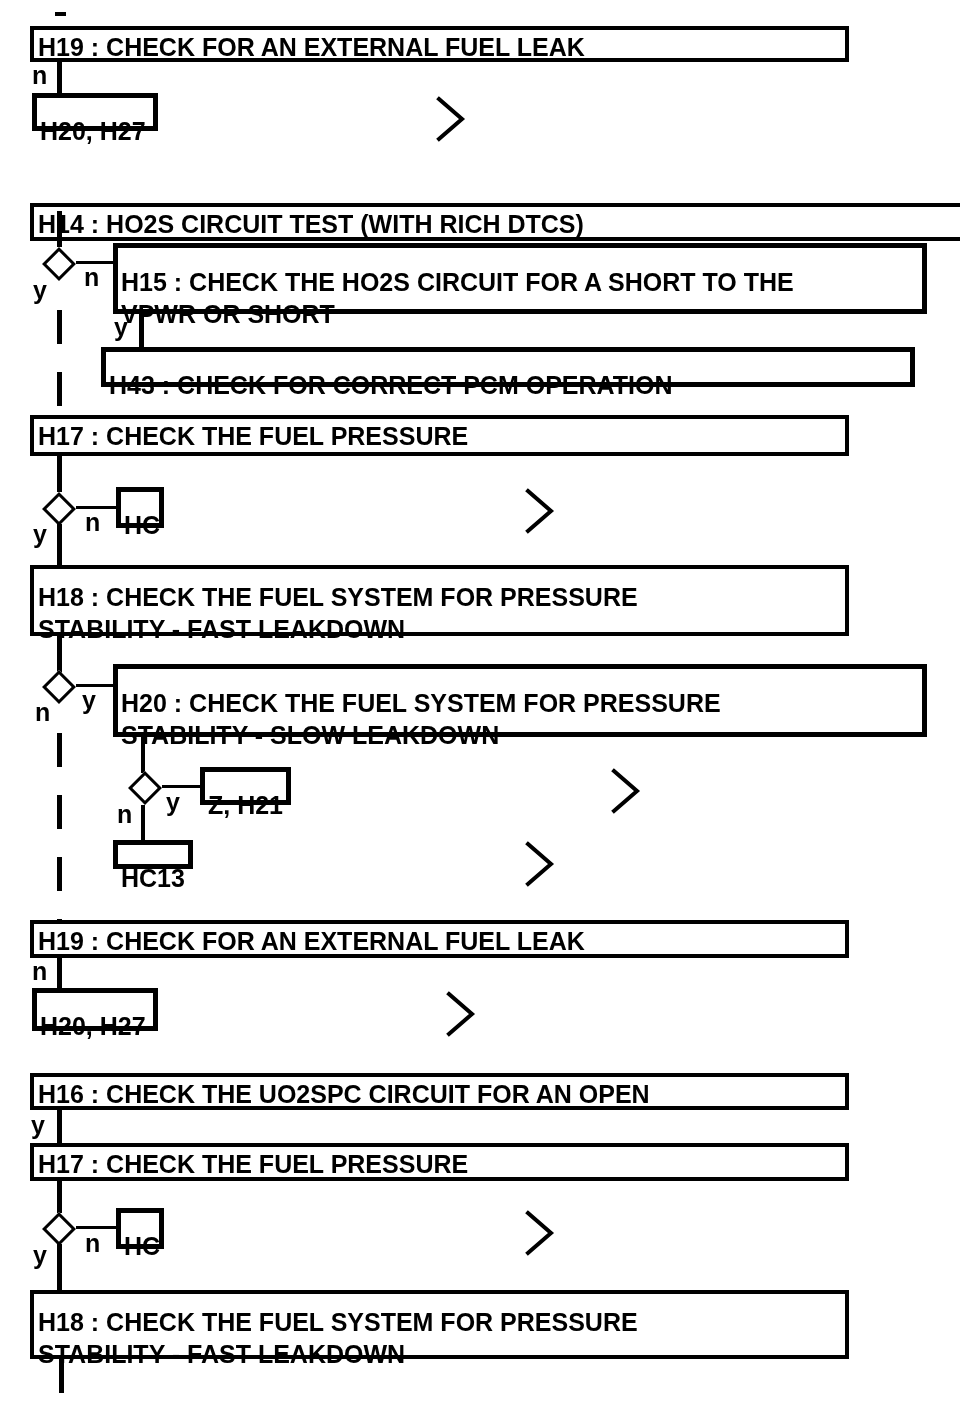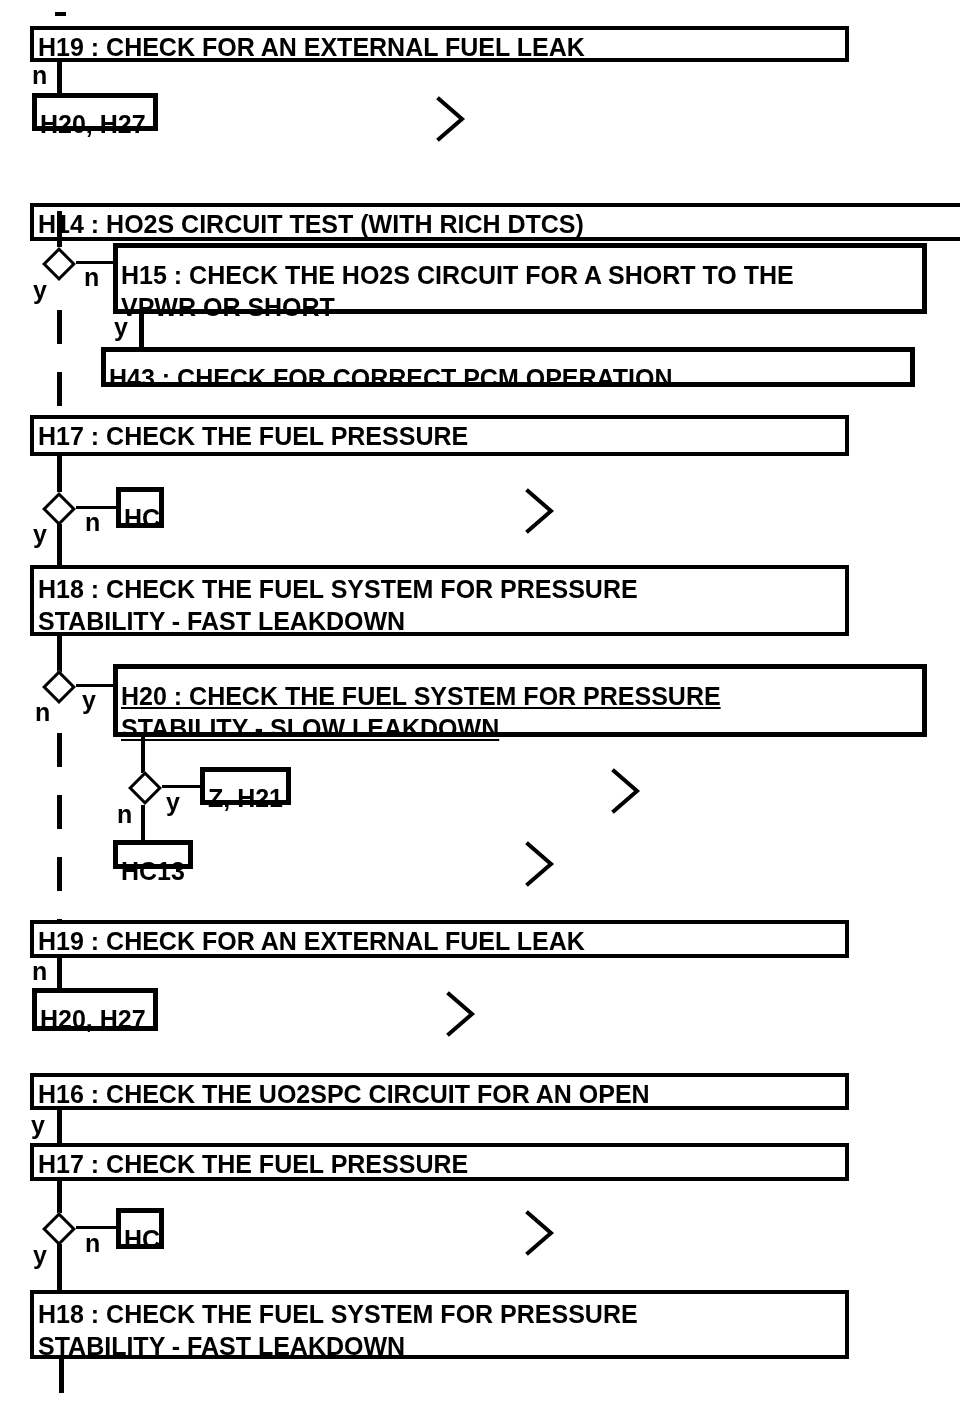--- a/index.html
+++ b/index.html
@@ -12,7 +12,7 @@
     font-weight:bold;font-size:25px;line-height:30px;padding:2px 0 0 4px;white-space:nowrap;
   }
   .box.two{line-height:32px;padding-top:4px;}
-  .box.small{border-width:5px;padding:11px 4px 0 3px;}
+  .box.small{border-width:5px;padding:18px 4px 0 3px;}
   .vline{position:absolute;width:5px;background:#000;}
   .vline.thin{width:4px;}
   .hline{position:absolute;height:3px;background:#000;}

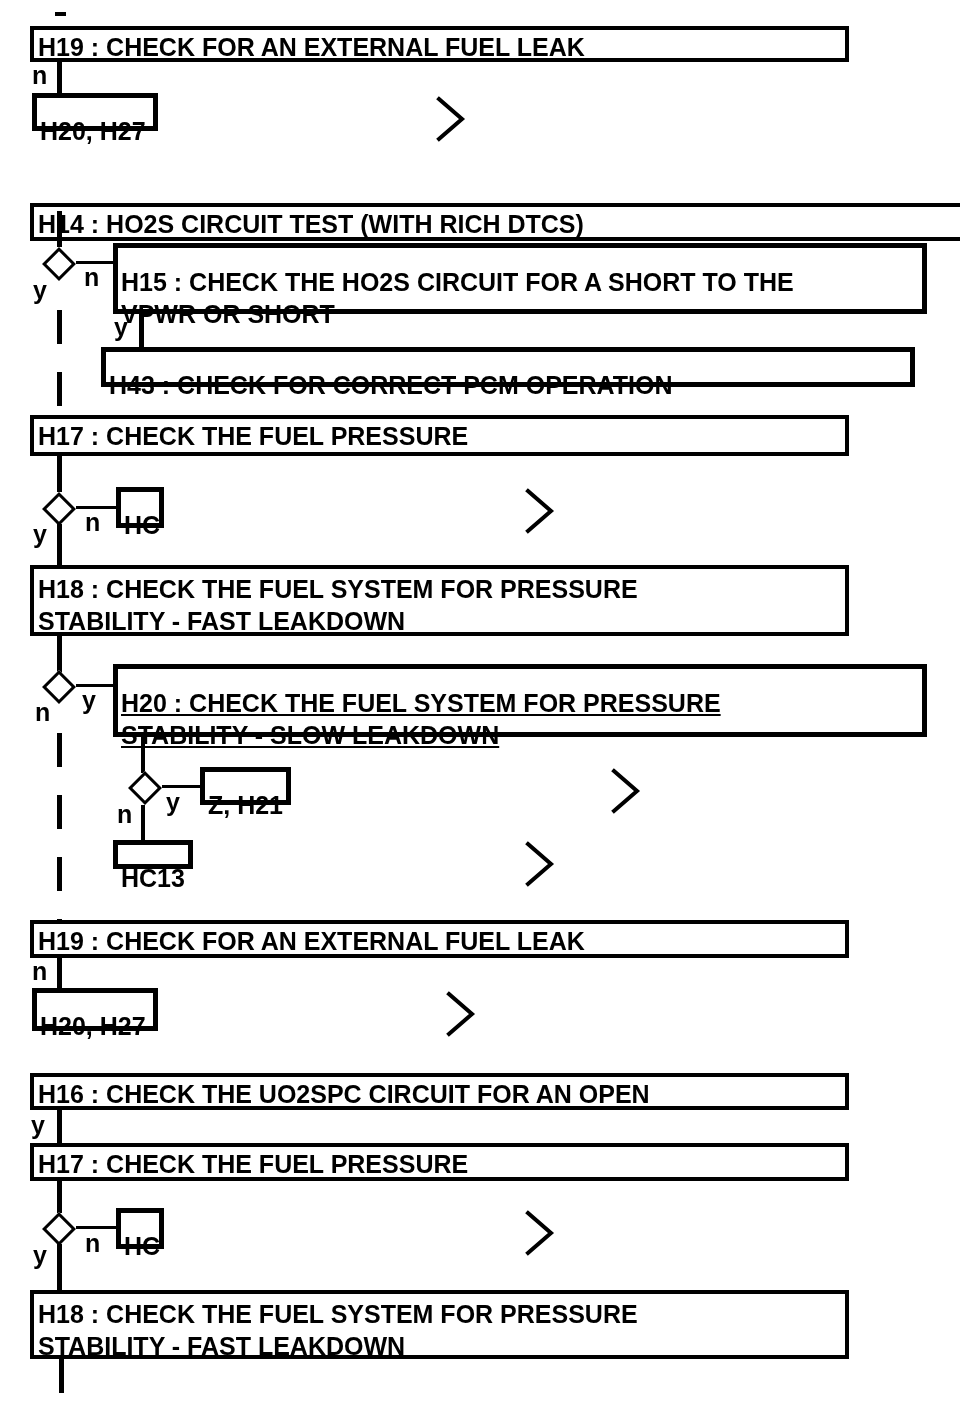--- a/index.html
+++ b/index.html
@@ -11,7 +11,7 @@
     position:absolute;box-sizing:border-box;background:#fff;border:4px solid #000;
     font-weight:bold;font-size:25px;line-height:30px;padding:2px 0 0 4px;white-space:nowrap;
   }
-  .box.two{line-height:32px;padding-top:4px;}
+  .box.two{line-height:32px;padding-top:12px;}
   .box.small{border-width:5px;padding:18px 4px 0 3px;}
   .vline{position:absolute;width:5px;background:#000;}
   .vline.thin{width:4px;}

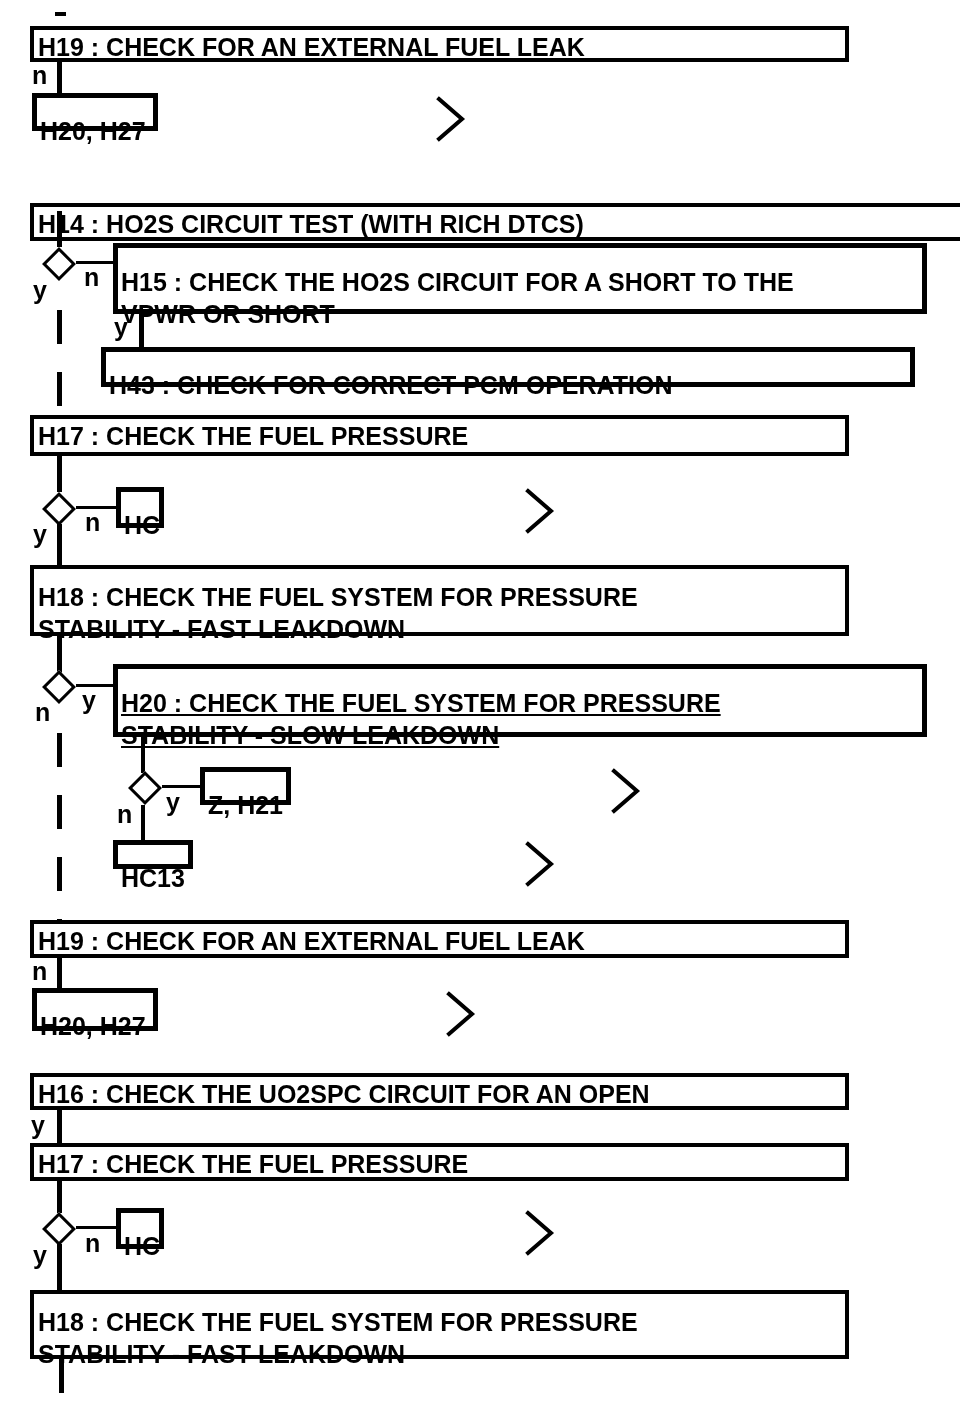--- a/index.html
+++ b/index.html
@@ -90,7 +90,7 @@
   <div class="lbl" style="left:82px;top:688px;">y</div>
   <div class="lbl" style="left:35px;top:700px;">n</div>
   <div class="hline" style="left:76px;top:684px;width:37px;"></div>
-  <div class="box small two" style="left:113px;top:664px;width:814px;height:73px;text-decoration:underline;">
+  <div class="box small two" style="left:113px;top:664px;width:814px;height:73px;">
     <div>H20 : CHECK THE FUEL SYSTEM FOR PRESSURE</div>
     <div>STABILITY - SLOW LEAKDOWN</div>
   </div>

